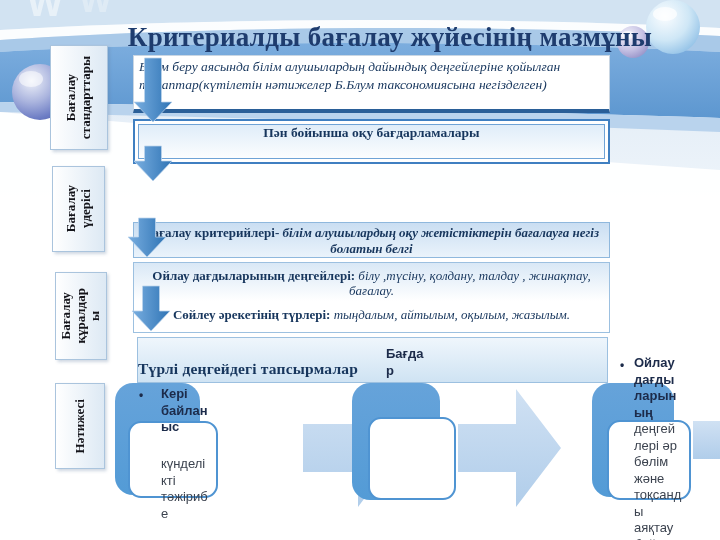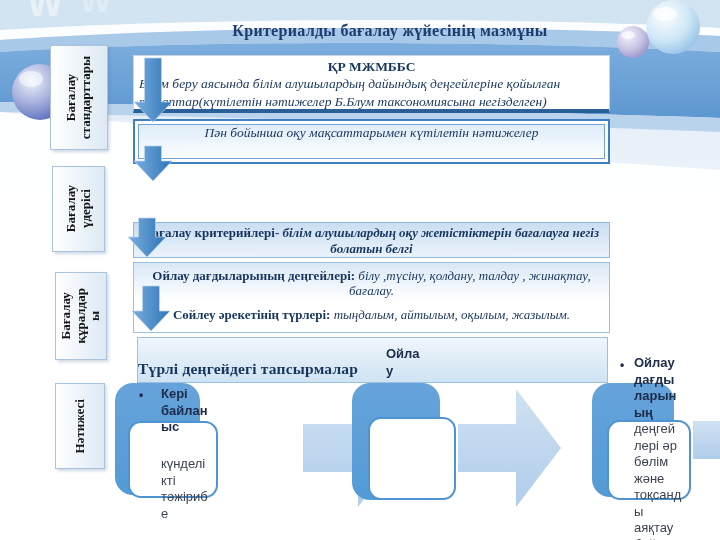--- a/index.html
+++ b/index.html
@@ -10,7 +10,7 @@
   .bg{position:absolute;left:0;top:0;z-index:0;}
 
   .title{position:absolute;left:100px;top:22px;width:580px;text-align:center;
-         font-size:16px;font-weight:bold;color:#1e3c6e;letter-spacing:.3px;z-index:2;}
+         font-size:27px;font-weight:bold;color:#1e3c6e;letter-spacing:.3px;z-index:2;}
 
   
   .side-box{position:absolute;z-index:2;display:flex;align-items:center;justify-content:center;

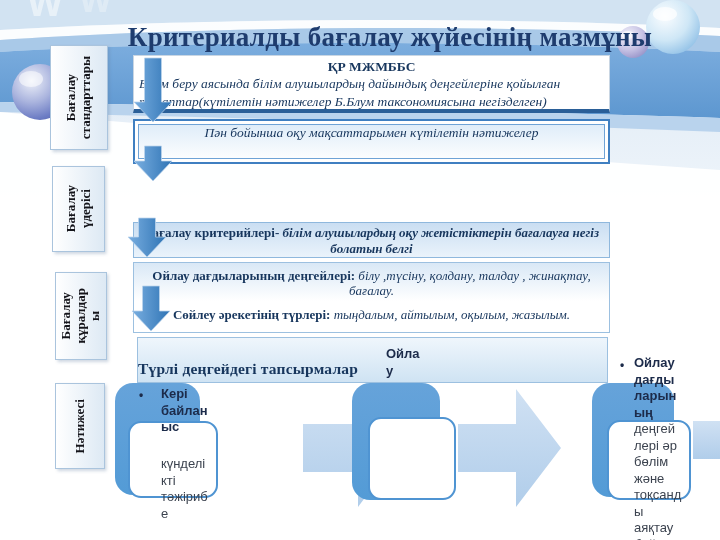--- a/index.html
+++ b/index.html
@@ -149,7 +149,6 @@
   </div>
 
   <div class="fbox boxA">
-    <div class="fhead">ҚР МЖМББС</div>
     <div class="fbody">Білім беру аясында білім алушылардың дайындық деңгейлеріне қойылған талаптар(күтілетін нәтижелер Б.Блум таксономиясына негізделген)</div>
   </div>
   <div class="fbox boxB">

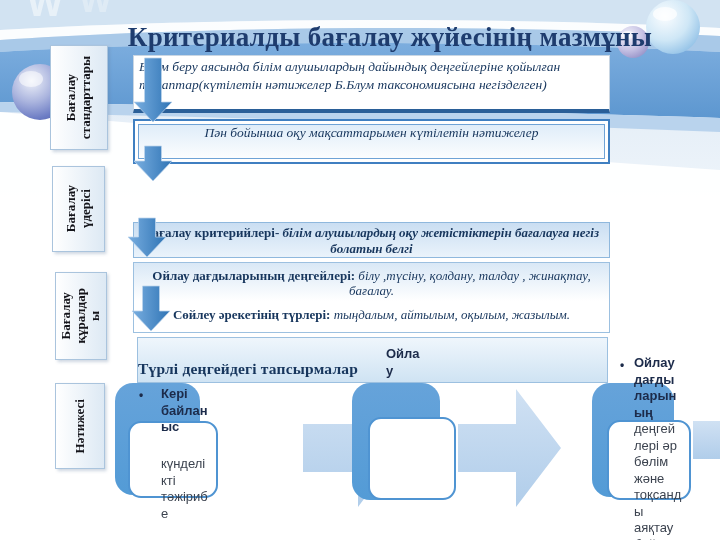--- a/index.html
+++ b/index.html
@@ -152,6 +152,7 @@
     <div class="fbody">Білім беру аясында білім алушылардың дайындық деңгейлеріне қойылған талаптар(күтілетін нәтижелер Б.Блум таксономиясына негізделген)</div>
   </div>
   <div class="fbox boxB">
+    <div class="fhead">Пән бойынша оқу бағдарламалары</div>
     <div class="fbody center">Пән бойынша оқу мақсаттарымен күтілетін нәтижелер</div>
   </div>
   <div class="fbox boxD center">

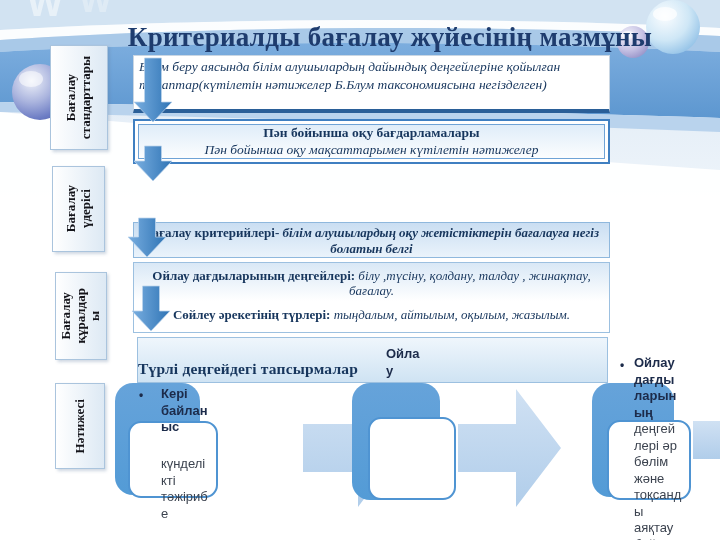--- a/index.html
+++ b/index.html
@@ -153,7 +153,6 @@
   </div>
   <div class="fbox boxB">
     <div class="fhead">Пән бойынша оқу бағдарламалары</div>
-    <div class="fbody center">Пән бойынша оқу мақсаттарымен күтілетін нәтижелер</div>
   </div>
   <div class="fbox boxD center">
     <span class="lead">Бағалау критерийлері-</span><span class="it"> білім алушылардың оқу жетістіктерін бағалауға негіз болатын белгі</span>

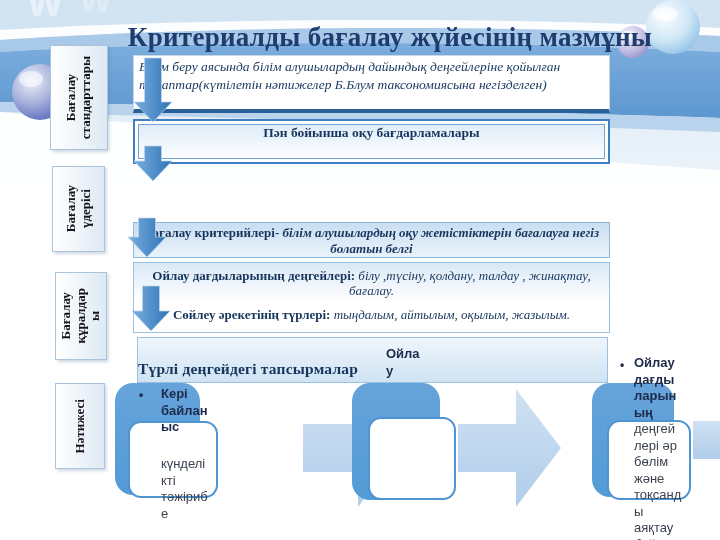--- a/index.html
+++ b/index.html
@@ -180,7 +180,7 @@
 
   <div class="prect prect2"></div>
   <div class="pwhite pwhite2"></div>
-  <div class="ptxt pbold t2">Ойлау</div>
+  <div class="ptxt pbold t2">Бағдар</div>
 
   <div class="prect prect3"></div>
   <div class="pwhite pwhite3"></div>

